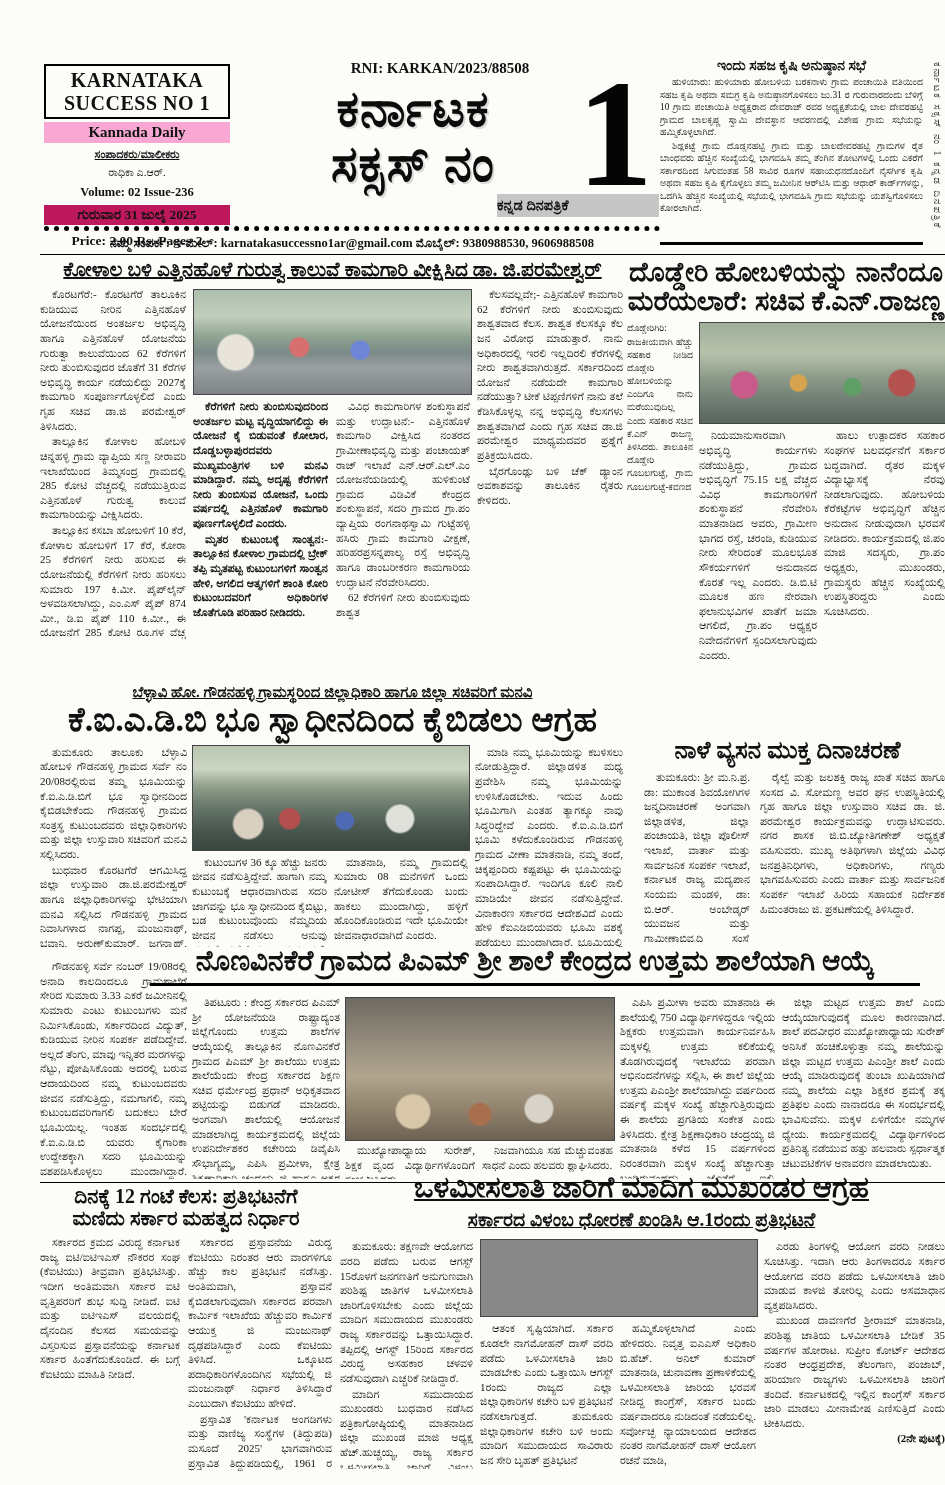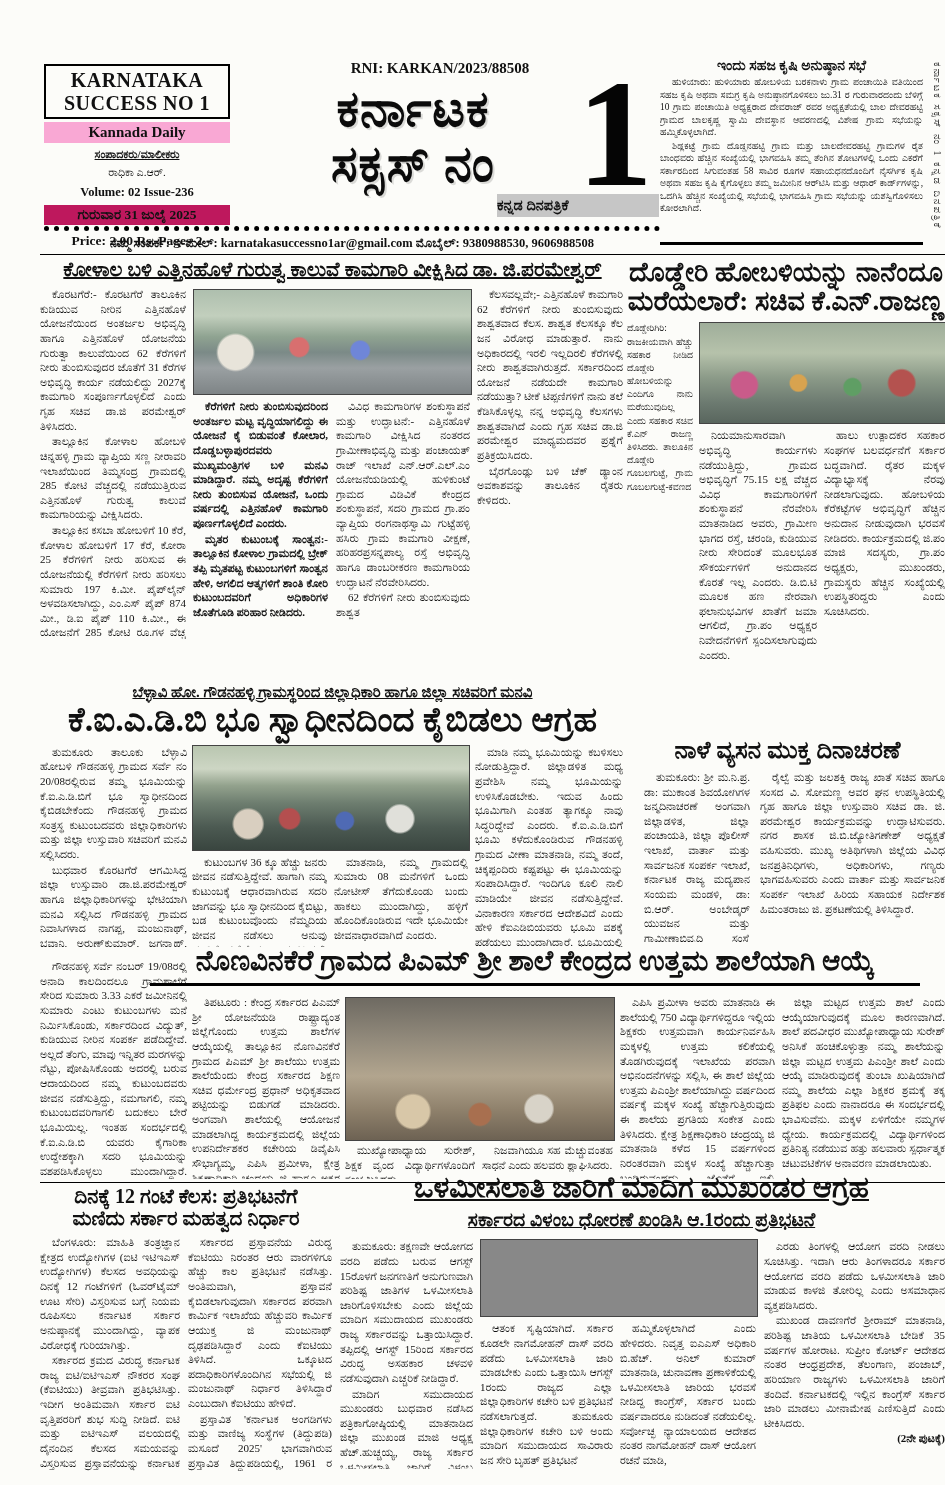--- a/index.html
+++ b/index.html
@@ -234,7 +234,6 @@
     </div>
     <div class="a6-body">
       <div class="abs bodycol" style="left:0;top:0;width:140px;height:236px;">
-        <p>ಬೆಂಗಳೂರು: ಮಾಹಿತಿ ತಂತ್ರಜ್ಞಾನ ಕ್ಷೇತ್ರದ ಉದ್ಯೋಗಿಗಳ (ಐಟಿ ಇಟಿಇಎಸ್ ಉದ್ಯೋಗಿಗಳ) ಕೆಲಸದ ಅವಧಿಯನ್ನು ದಿನಕ್ಕೆ 12 ಗಂಟೆಗಳಿಗೆ (ಓವರ್‌ಟೈಮ್ ಊಟ ಸೇರಿ) ವಿಸ್ತರಿಸುವ ಬಗ್ಗೆ ನಿಯಮ ರೂಪಿಸಲು ಕರ್ನಾಟಕ ಸರ್ಕಾರ ಅನುಷ್ಠಾನಕ್ಕೆ ಮುಂದಾಗಿದ್ದು, ವ್ಯಾಪಕ ವಿರೋಧಕ್ಕೆ ಗುರಿಯಾಗಿತ್ತು.</p>
         <p>ಸರ್ಕಾರದ ಕ್ರಮದ ವಿರುದ್ಧ ಕರ್ನಾಟಕ ರಾಜ್ಯ ಐಟಿ/ಐಟಿಇಎಸ್ ನೌಕರರ ಸಂಘ (ಕೆಐಟಿಯು) ತೀವ್ರವಾಗಿ ಪ್ರತಿಭಟಿಸಿತ್ತು. ಇದೀಗ ಅಂತಿಮವಾಗಿ ಸರ್ಕಾರ ಐಟಿ ವೃತ್ತಿಪರರಿಗೆ ಶುಭ ಸುದ್ದಿ ನೀಡಿದೆ. ಐಟಿ ಮತ್ತು ಐಟಿಇಎಸ್ ವಲಯದಲ್ಲಿ ದೈನಂದಿನ ಕೆಲಸದ ಸಮಯವನ್ನು ವಿಸ್ತರಿಸುವ ಪ್ರಸ್ತಾವನೆಯನ್ನು ಕರ್ನಾಟಕ ಸರ್ಕಾರ ಹಿಂತೆಗೆದುಕೊಂಡಿದೆ. ಈ ಬಗ್ಗೆ ಕೆಐಟಿಯು ಮಾಹಿತಿ ನೀಡಿದೆ.</p>
       </div>
       <div class="abs bodycol" style="left:148px;top:0;width:144px;height:236px;">

